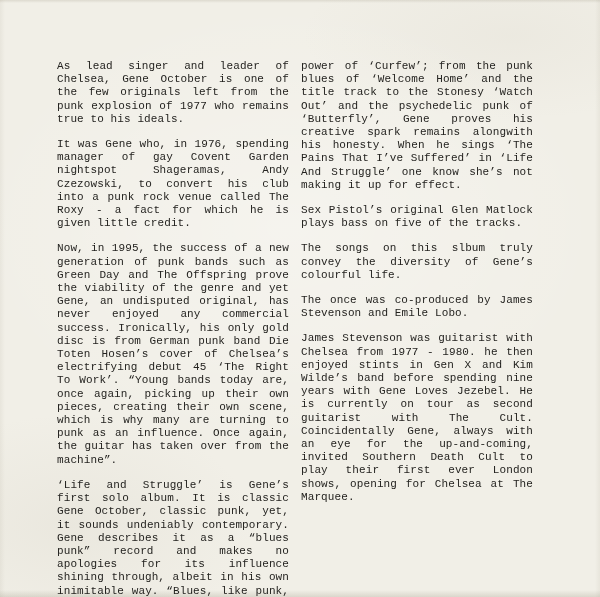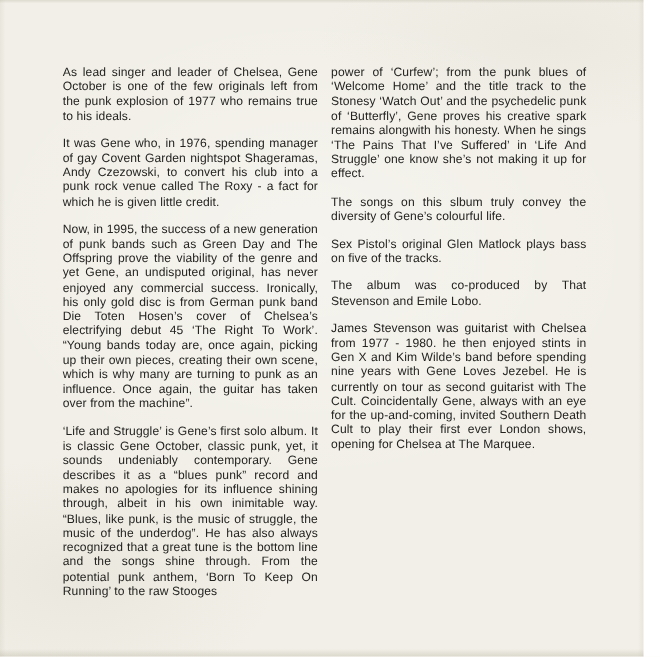--- a/index.html
+++ b/index.html
@@ -9,7 +9,7 @@
   }
   .page {
     position: relative;
-    width: 548px;
+    width: 600px;
     height: 597px;
     overflow: hidden;
     background-color: #f1efe7;
@@ -21,9 +21,8 @@
       linear-gradient(to top, rgba(150,143,122,0.25) 0px, rgba(150,143,122,0) 7px),
       linear-gradient(to right, rgba(150,143,122,0.10) 0px, rgba(150,143,122,0) 5px),
       linear-gradient(to left, rgba(150,143,122,0.10) 0px, rgba(150,143,122,0) 5px);
-    font-family: Liberation Sans, sans-serif;
+    font-family: Liberation Mono, monospace;
     color: #242320;
-    padding-left: 37px;
   }
   .column {
     position: absolute;

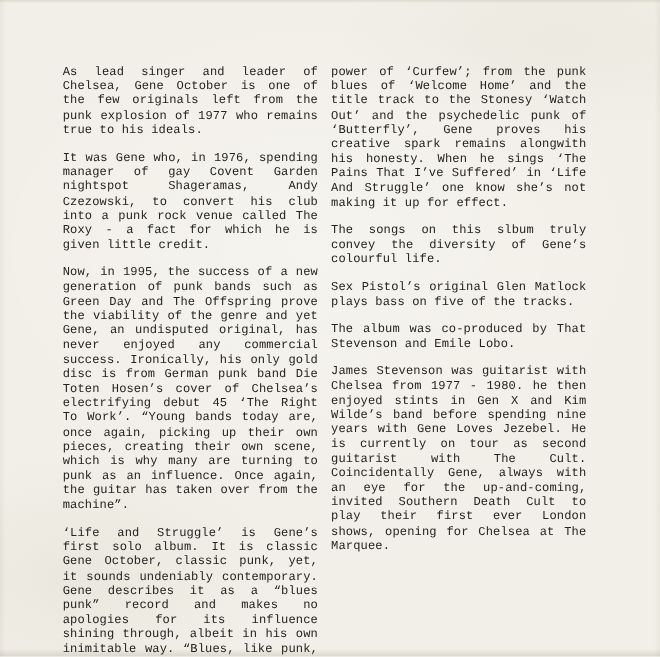--- a/index.html
+++ b/index.html
@@ -54,8 +54,8 @@
 
   <div class="column column-right">
     <p>power of ‘Curfew’; from the punk blues of ‘Welcome Home’ and the title track to the Stonesy ‘Watch Out’ and the psychedelic punk of ‘Butterfly’, Gene proves his creative spark remains alongwith his honesty. When he sings ‘The Pains That I’ve Suffered’ in ‘Life And Struggle’ one know she’s not making it up for effect.</p>
+    <p>Sex Pistol’s original Glen Matlock plays bass on five of the tracks.</p>
     <p>The songs on this slbum truly convey the diversity of Gene’s colourful life.</p>
-    <p>Sex Pistol’s original Glen Matlock plays bass on five of the tracks.</p>
     <p>The album was co-produced by That Stevenson and Emile Lobo.</p>
     <p>James Stevenson was guitarist with Chelsea from 1977 - 1980. he then enjoyed stints in Gen X and Kim Wilde’s band before spending nine years with Gene Loves Jezebel. He is currently on tour as second guitarist with The Cult. Coincidentally Gene, always with an eye for the up-and-coming, invited Southern Death Cult to play their first ever London shows, opening for Chelsea at The Marquee.</p>
   </div>

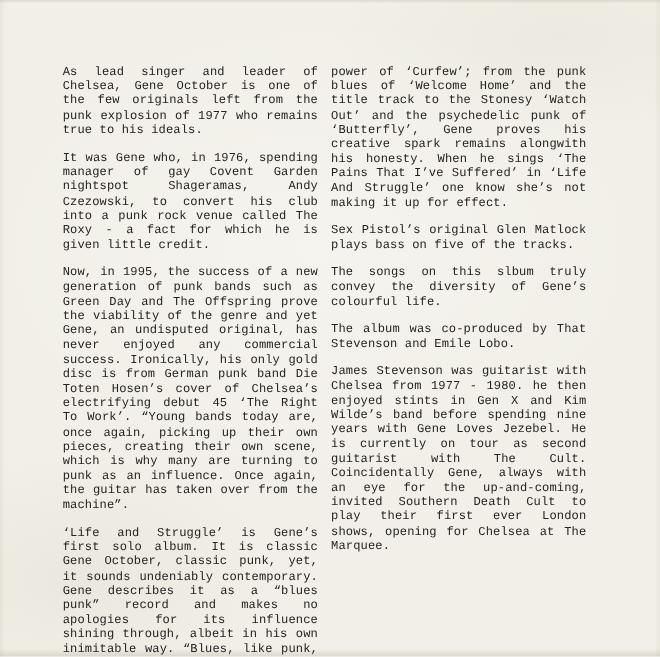--- a/index.html
+++ b/index.html
@@ -56,7 +56,7 @@
     <p>power of ‘Curfew’; from the punk blues of ‘Welcome Home’ and the title track to the Stonesy ‘Watch Out’ and the psychedelic punk of ‘Butterfly’, Gene proves his creative spark remains alongwith his honesty. When he sings ‘The Pains That I’ve Suffered’ in ‘Life And Struggle’ one know she’s not making it up for effect.</p>
     <p>Sex Pistol’s original Glen Matlock plays bass on five of the tracks.</p>
     <p>The songs on this slbum truly convey the diversity of Gene’s colourful life.</p>
-    <p>The album was co-produced by That Stevenson and Emile Lobo.</p>
+    <p>The once was co-produced by James Stevenson and Emile Lobo.</p>
     <p>James Stevenson was guitarist with Chelsea from 1977 - 1980. he then enjoyed stints in Gen X and Kim Wilde’s band before spending nine years with Gene Loves Jezebel. He is currently on tour as second guitarist with The Cult. Coincidentally Gene, always with an eye for the up-and-coming, invited Southern Death Cult to play their first ever London shows, opening for Chelsea at The Marquee.</p>
   </div>
 

